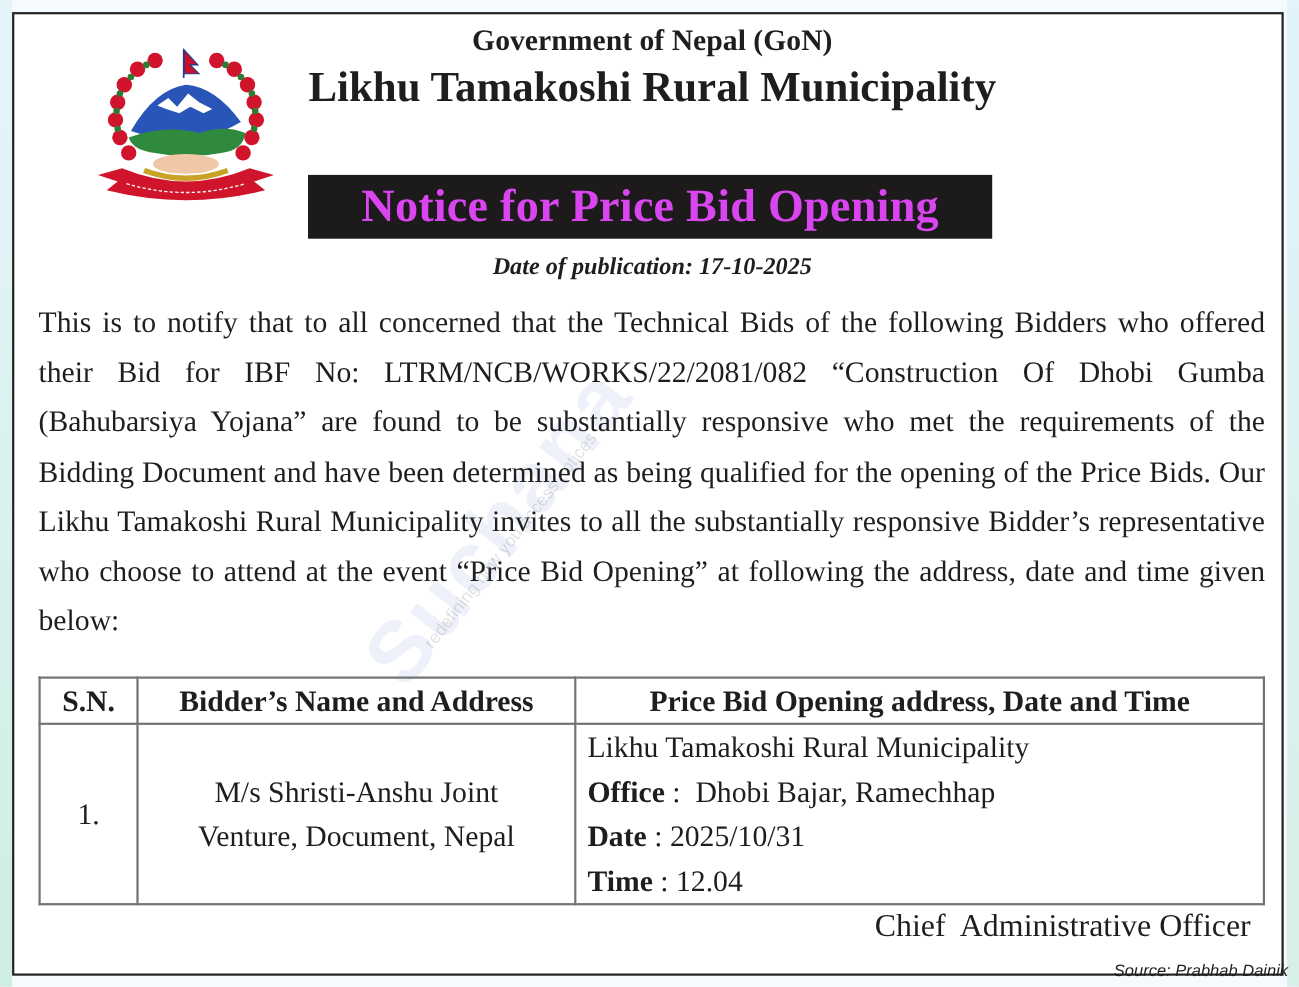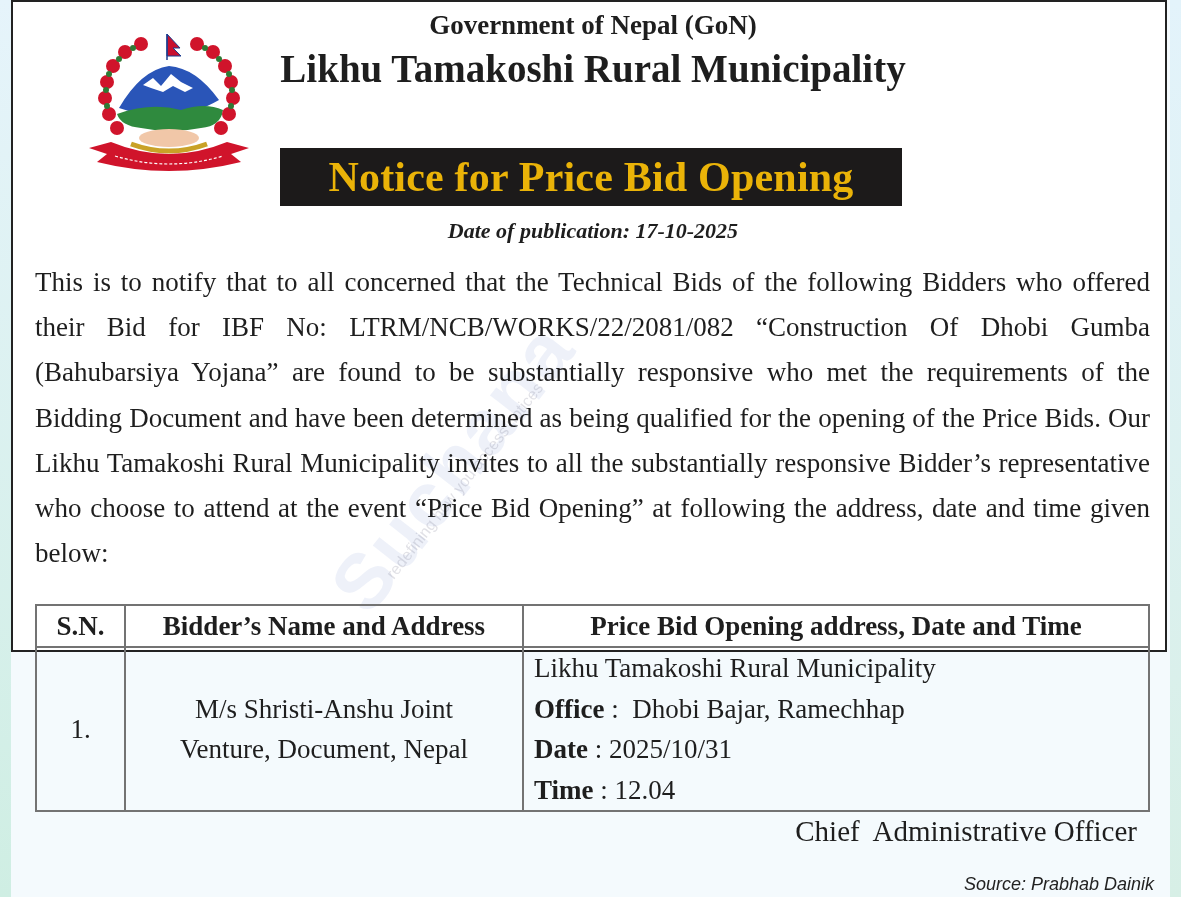--- a/index.html
+++ b/index.html
@@ -11,7 +11,7 @@
   }
   .bg-stripe { position: absolute; pointer-events: none; }
   .notice {
-    position: absolute; left: 11px; top: 0; width: 1156px; height: 652px;
+    position: absolute; left: 11px; top: 11px; width: 1156px; height: 876px;
     border: 2px solid #222; background: #ffffff; box-sizing: border-box;
   }
   .emblem { position: absolute; left: 68px; top: 28px; width: 176px; height: 150px; }

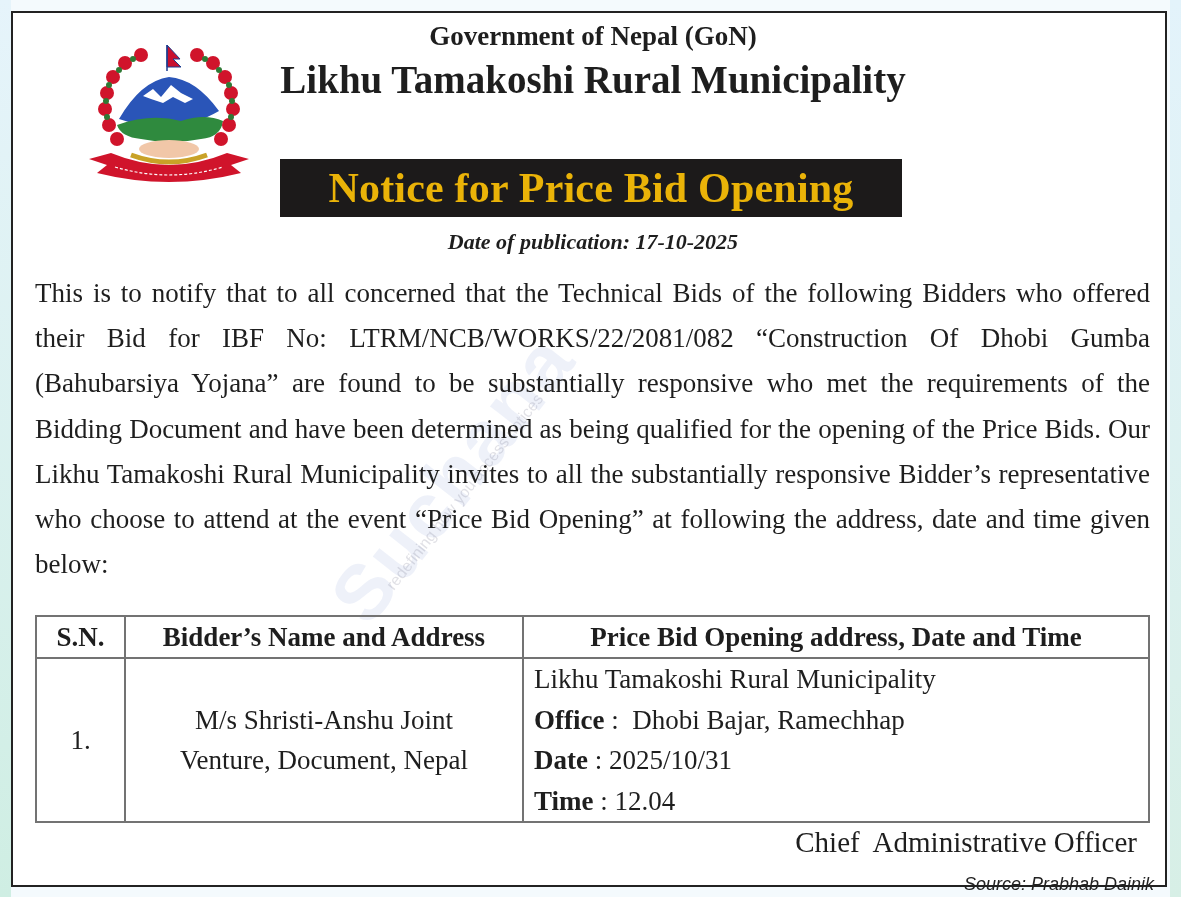--- a/index.html
+++ b/index.html
@@ -21,7 +21,7 @@
   .addr { top: 94px; font-size: 31px; left: 280px; width: 600px; }
   .title-bar {
     position: absolute; left: 267px; top: 146px; width: 622px; height: 58px;
-    background: #1c1a1a; color: #eab308; font-weight: bold; font-size: 42px;
+    background: #1c1a1a; color: #d946ef; font-weight: bold; font-size: 42px;
     text-align: center; line-height: 58px; letter-spacing: 0.2px;
   }
   .pubdate {

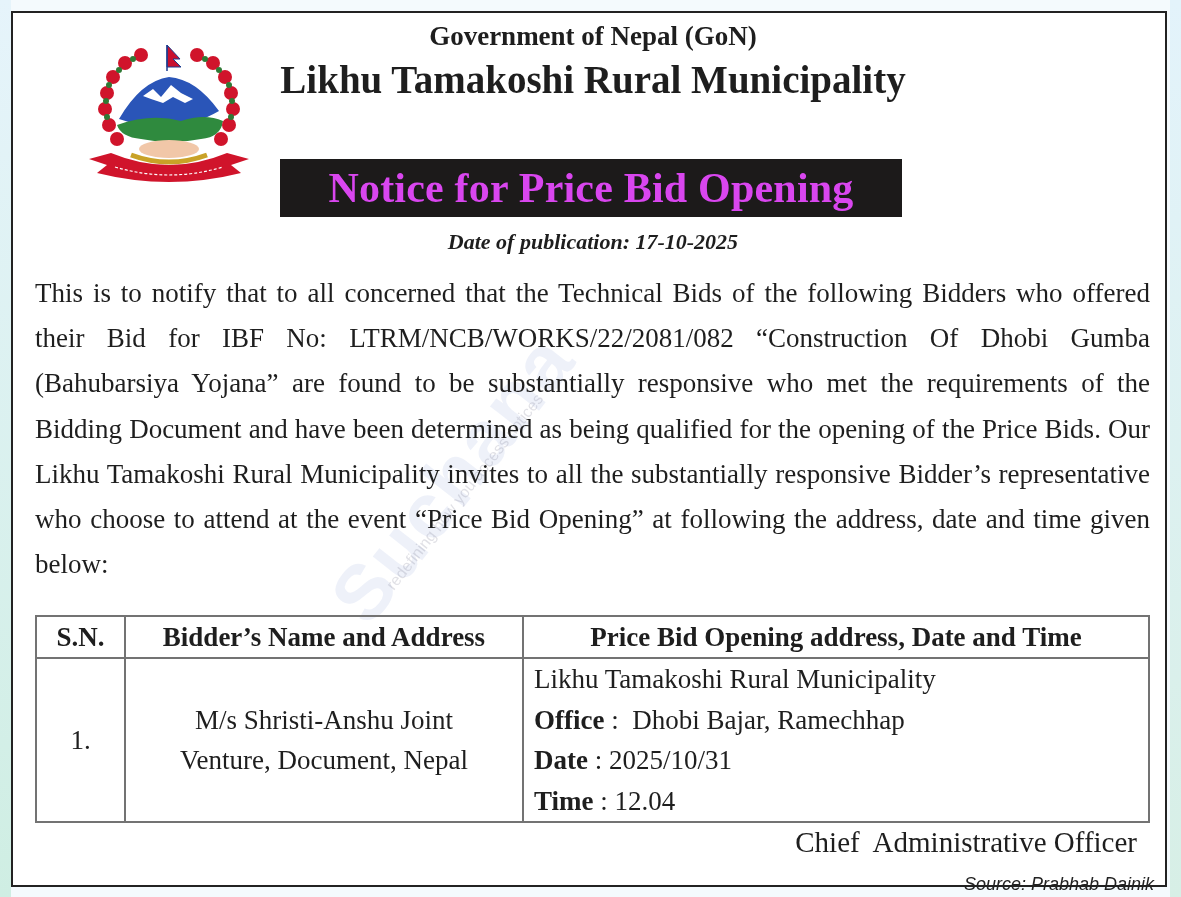--- a/index.html
+++ b/index.html
@@ -47,9 +47,9 @@
     position: absolute; right: 28px; top: 813px; font-size: 29px; font-weight: normal;
   }
   .source {
-    position: absolute; right: 27px; top: 874px;
+    position: absolute; right: 10px; top: 874px;
     font-family: "Liberation Sans", "DejaVu Sans", sans-serif;
-    font-style: italic; font-size: 18px; color: #222;
+    font-style: italic; font-size: 15px; color: #222;
   }
   .wm {
     position: absolute; left: 270px; top: 420px; transform: rotate(-52deg);

